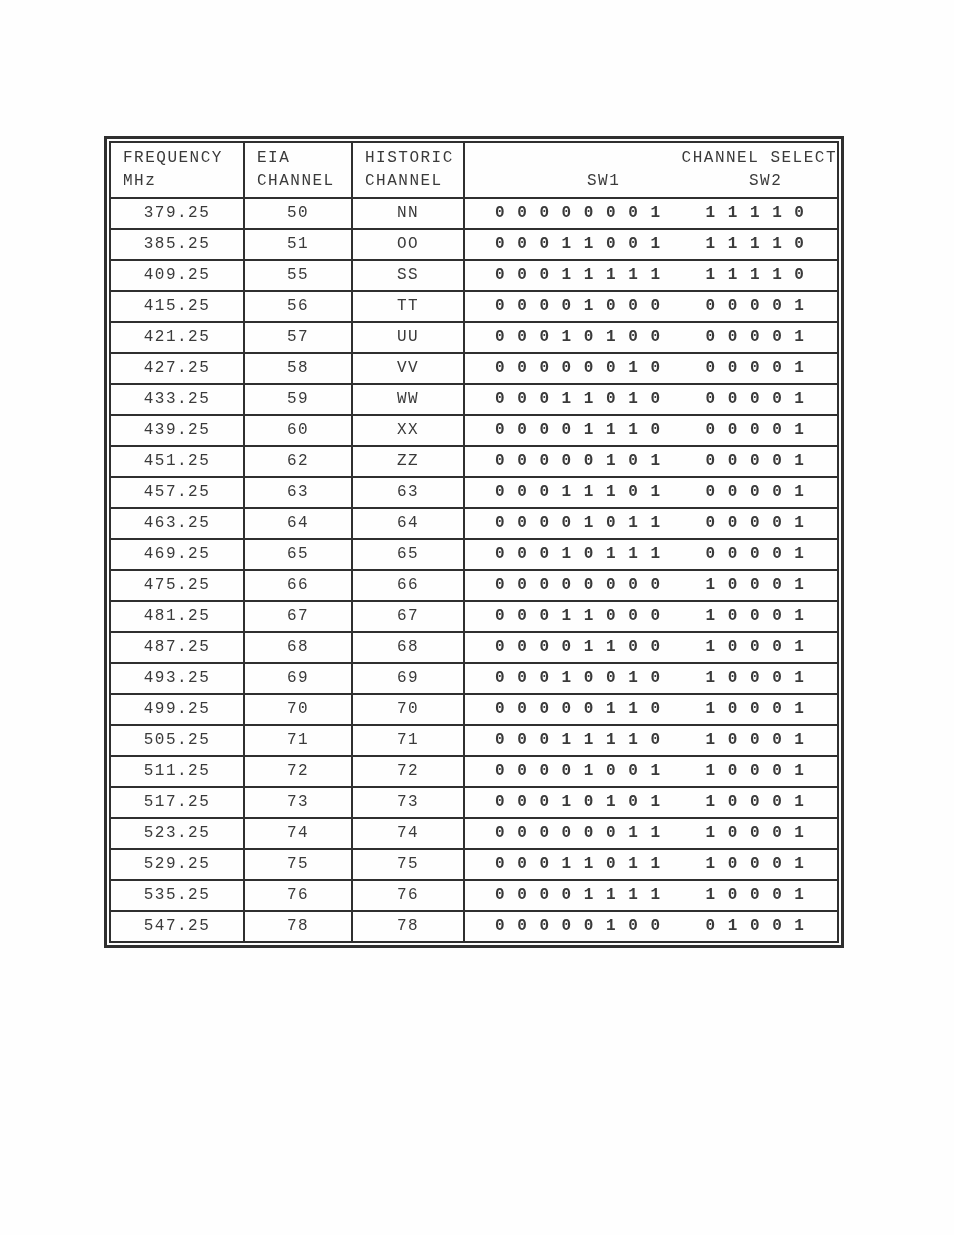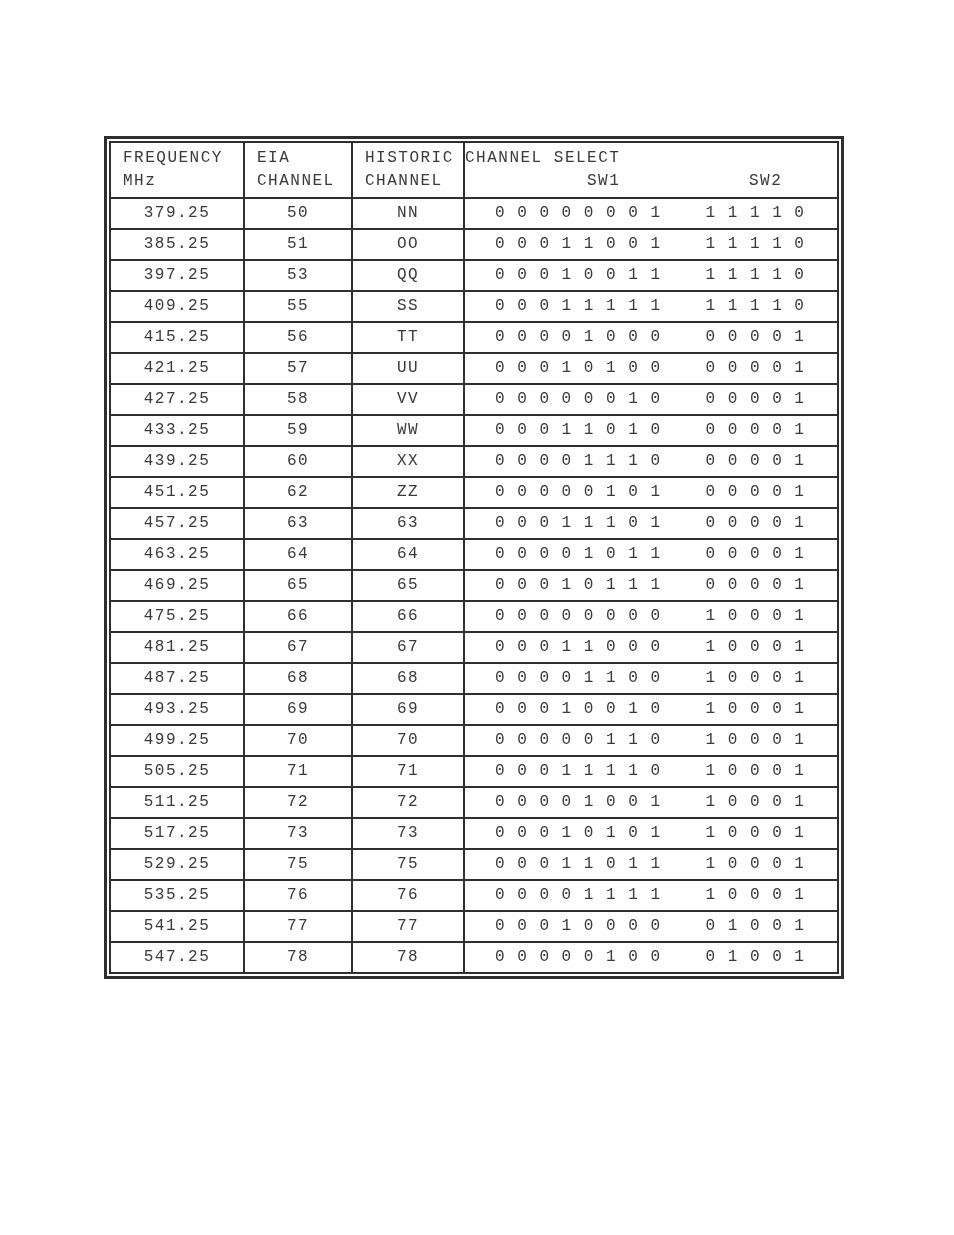--- a/index.html
+++ b/index.html
@@ -56,8 +56,9 @@
     padding: 4px 0 0 0;
   }
   .sel-title {
-    text-align: left;
+    text-align: right;
     line-height: 23px;
+    padding-left: 32px;
   }
   .sel-sub {
     position: relative;

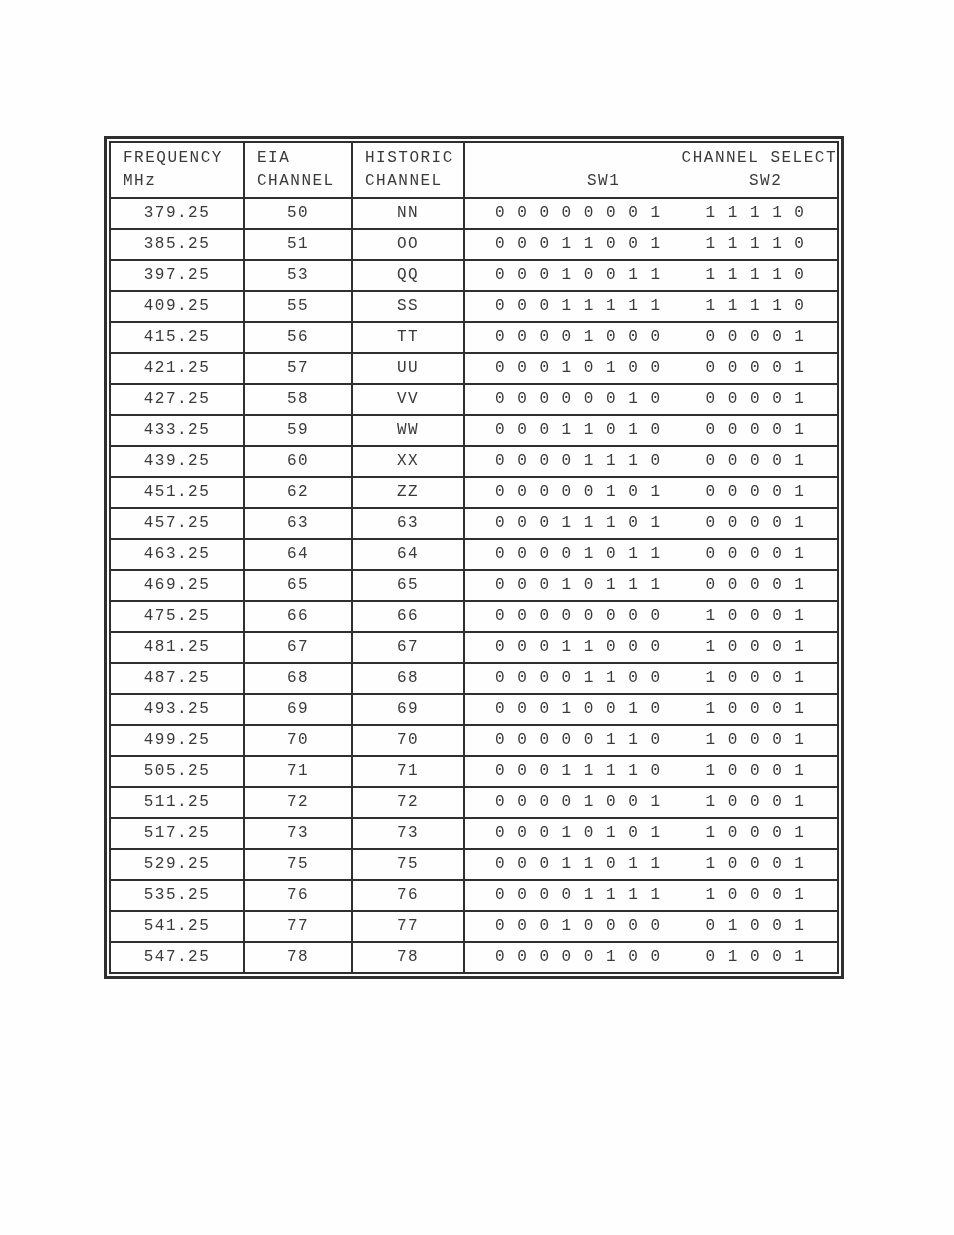--- a/index.html
+++ b/index.html
@@ -79,7 +79,7 @@
     text-align: left;
     padding-left: 30px;
   }
-  .bits { display: inline-block; }
+  .bits { display: inline-block; font-weight: bold; }
   .bits.sw2 { margin-left: 44px; }
 </style>
 </head>

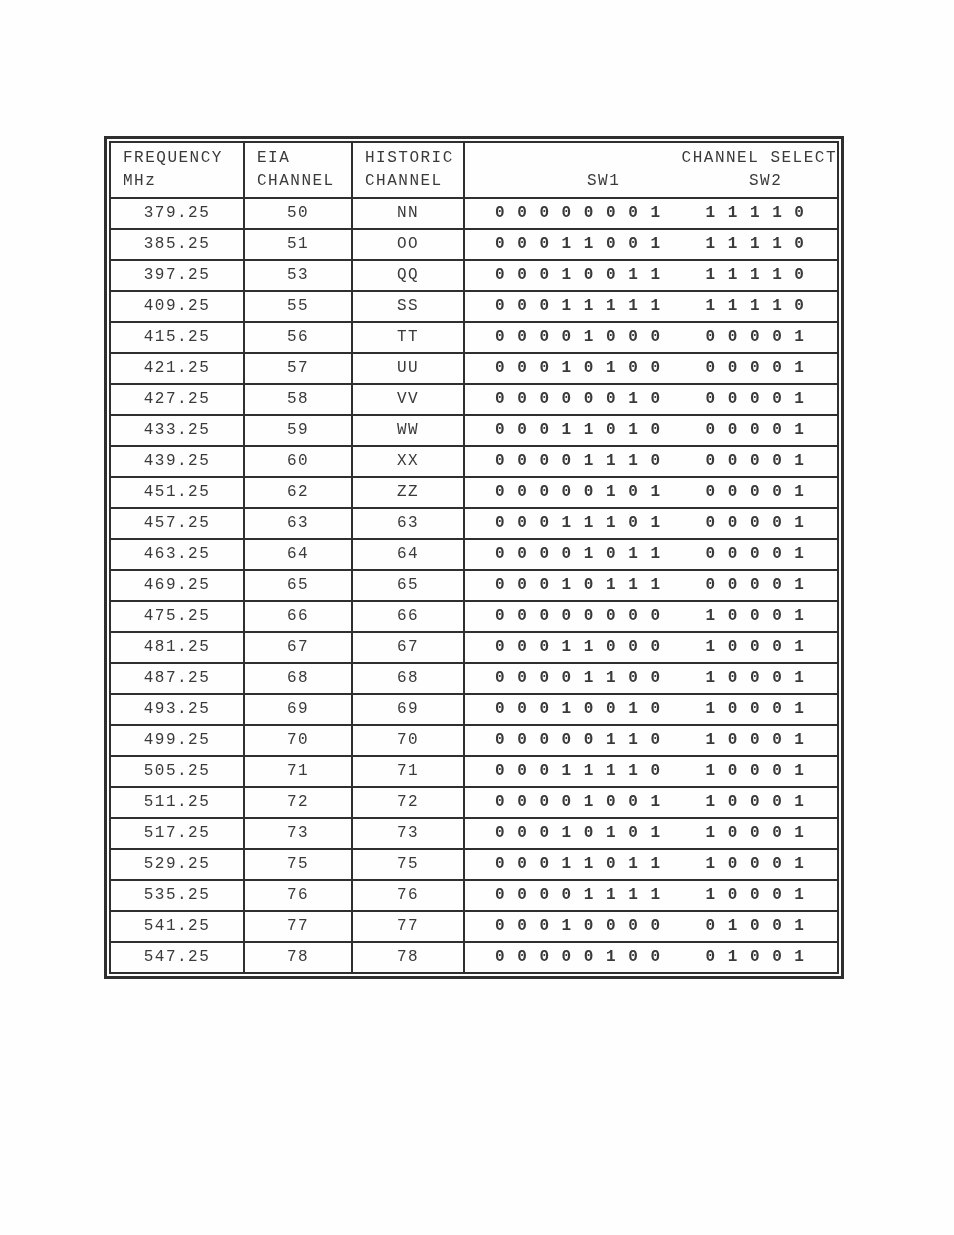--- a/index.html
+++ b/index.html
@@ -131,12 +131,6 @@
             <td class="c-sel"><span class="bits sw1">0 0 0 1 1 0 0 1</span><span class="bits sw2">1 1 1 1 0</span></td>
           </tr>
           <tr>
-            <td class="c-freq">397.25</td>
-            <td class="c-eia">53</td>
-            <td class="c-hist">QQ</td>
-            <td class="c-sel"><span class="bits sw1">0 0 0 1 0 0 1 1</span><span class="bits sw2">1 1 1 1 0</span></td>
-          </tr>
-          <tr>
             <td class="c-freq">409.25</td>
             <td class="c-eia">55</td>
             <td class="c-hist">SS</td>

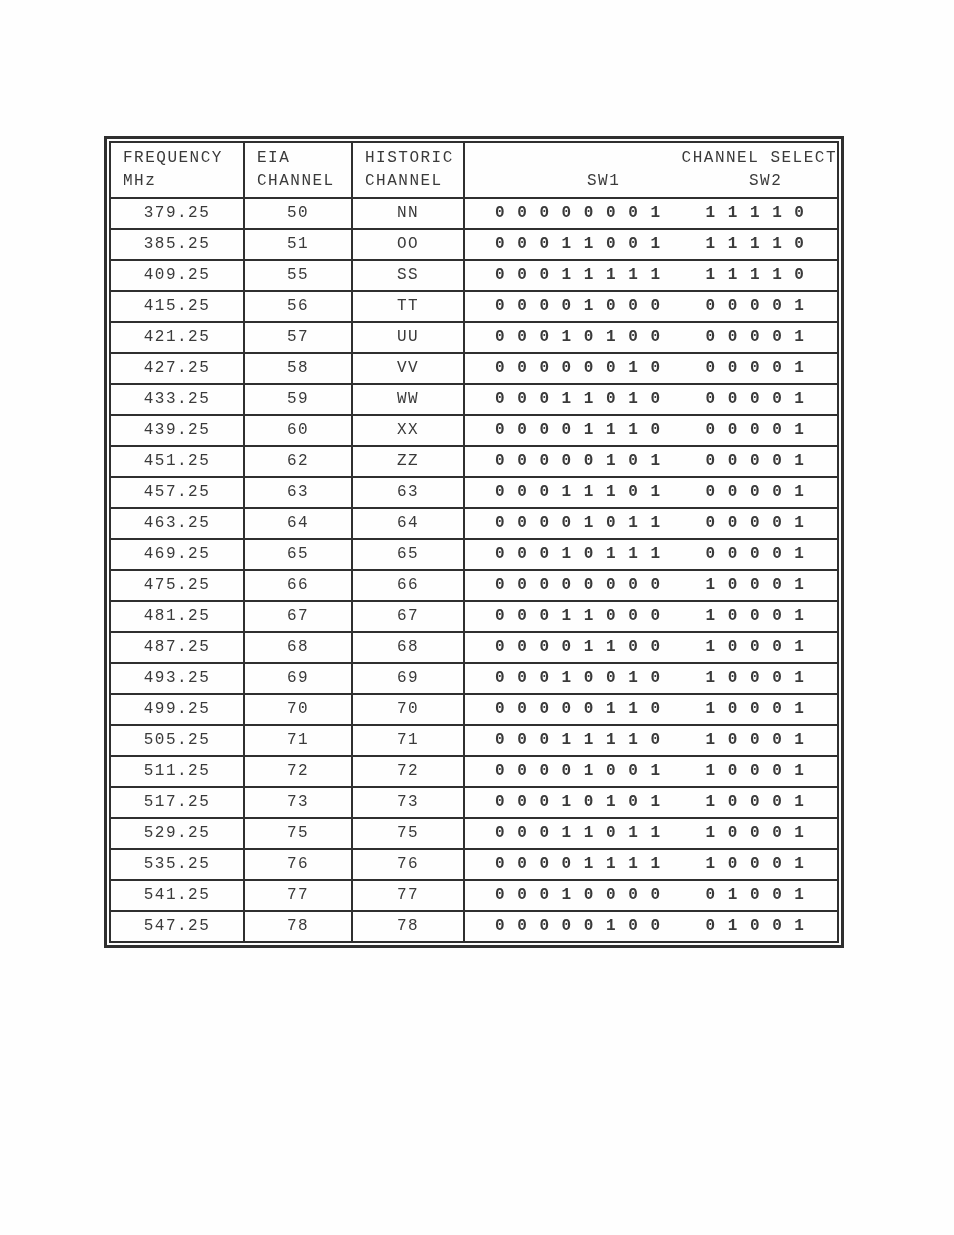--- a/index.html
+++ b/index.html
@@ -239,6 +239,12 @@
             <td class="c-sel"><span class="bits sw1">0 0 0 1 0 1 0 1</span><span class="bits sw2">1 0 0 0 1</span></td>
           </tr>
           <tr>
+            <td class="c-freq">523.25</td>
+            <td class="c-eia">74</td>
+            <td class="c-hist">74</td>
+            <td class="c-sel"><span class="bits sw1">0 0 0 0 0 0 1 1</span><span class="bits sw2">1 0 0 0 1</span></td>
+          </tr>
+          <tr>
             <td class="c-freq">529.25</td>
             <td class="c-eia">75</td>
             <td class="c-hist">75</td>

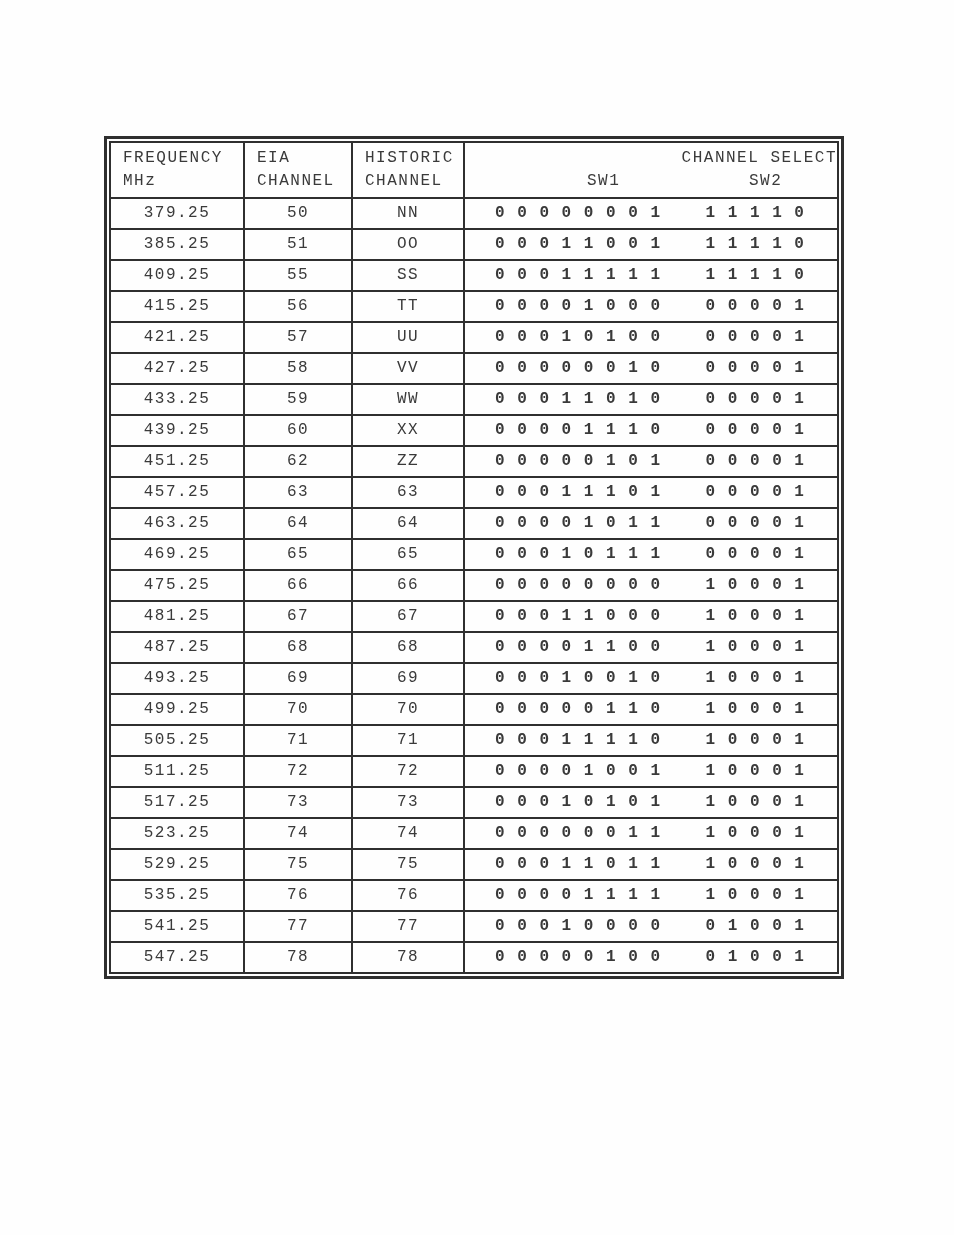--- a/index.html
+++ b/index.html
@@ -257,12 +257,6 @@
             <td class="c-sel"><span class="bits sw1">0 0 0 0 1 1 1 1</span><span class="bits sw2">1 0 0 0 1</span></td>
           </tr>
           <tr>
-            <td class="c-freq">541.25</td>
-            <td class="c-eia">77</td>
-            <td class="c-hist">77</td>
-            <td class="c-sel"><span class="bits sw1">0 0 0 1 0 0 0 0</span><span class="bits sw2">0 1 0 0 1</span></td>
-          </tr>
-          <tr>
             <td class="c-freq">547.25</td>
             <td class="c-eia">78</td>
             <td class="c-hist">78</td>

